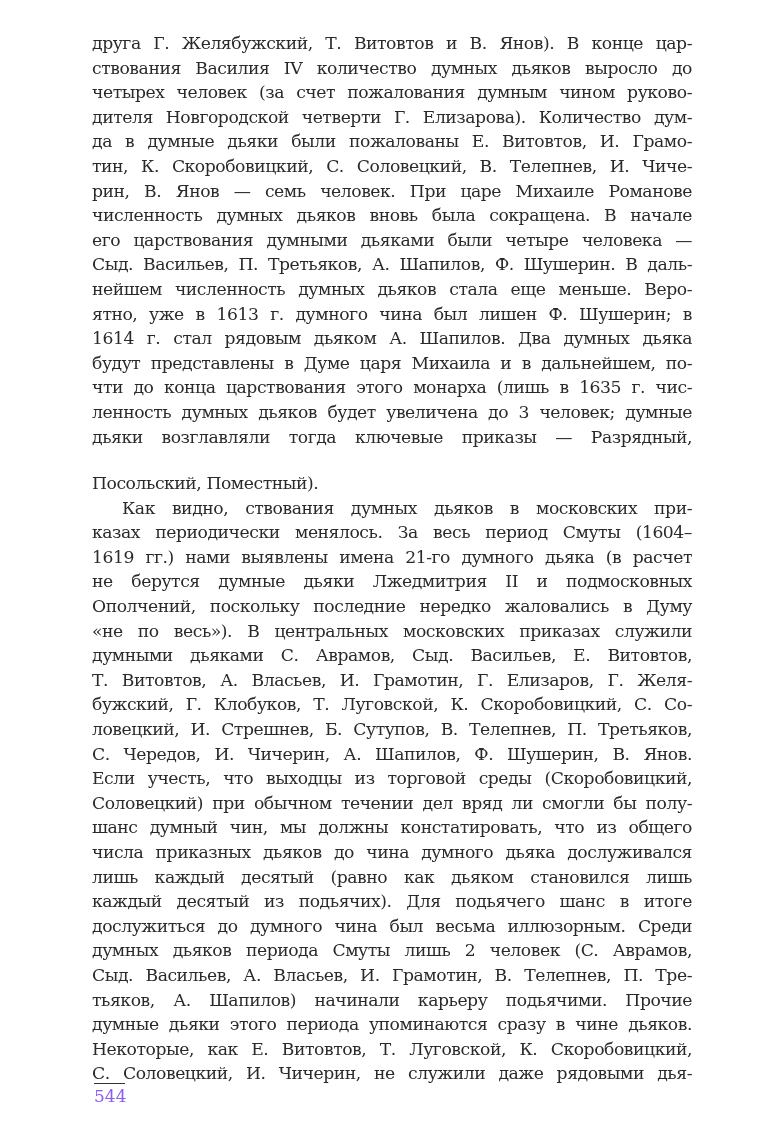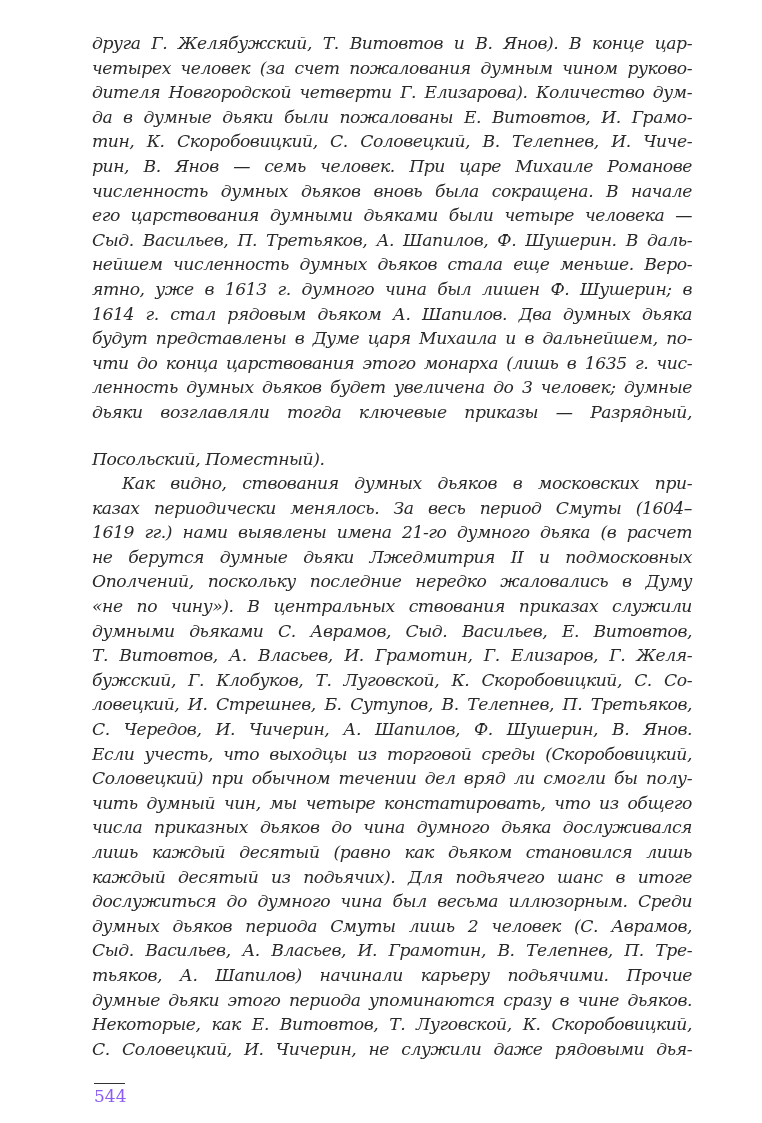--- a/index.html
+++ b/index.html
@@ -30,7 +30,6 @@
       text-align-last: justify;
       height: 24.6px;
       letter-spacing: -0.45px;
-      font-style: italic;
     }
     .line.last {
       text-align-last: left;

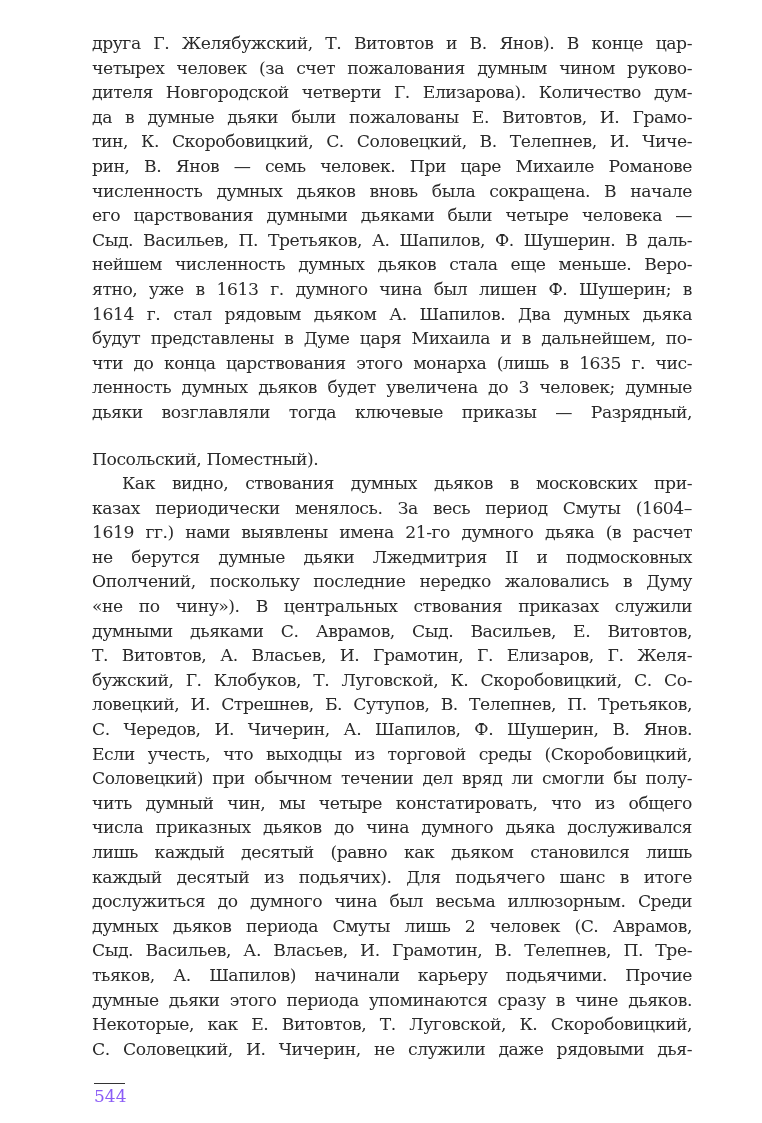--- a/index.html
+++ b/index.html
@@ -60,6 +60,7 @@
 <div class="page">
   <div class="paragraph">
     <span class="line">друга Г. Желябужский, Т. Витовтов и В. Янов). В конце цар-</span>
+    <span class="line">ствования Василия IV количество думных дьяков выросло до</span>
     <span class="line">четырех человек (за счет пожалования думным чином руково-</span>
     <span class="line">дителя Новгородской четверти Г. Елизарова). Количество дум-</span>
     <span class="line">да в думные дьяки были пожалованы Е. Витовтов, И. Грамо-</span>

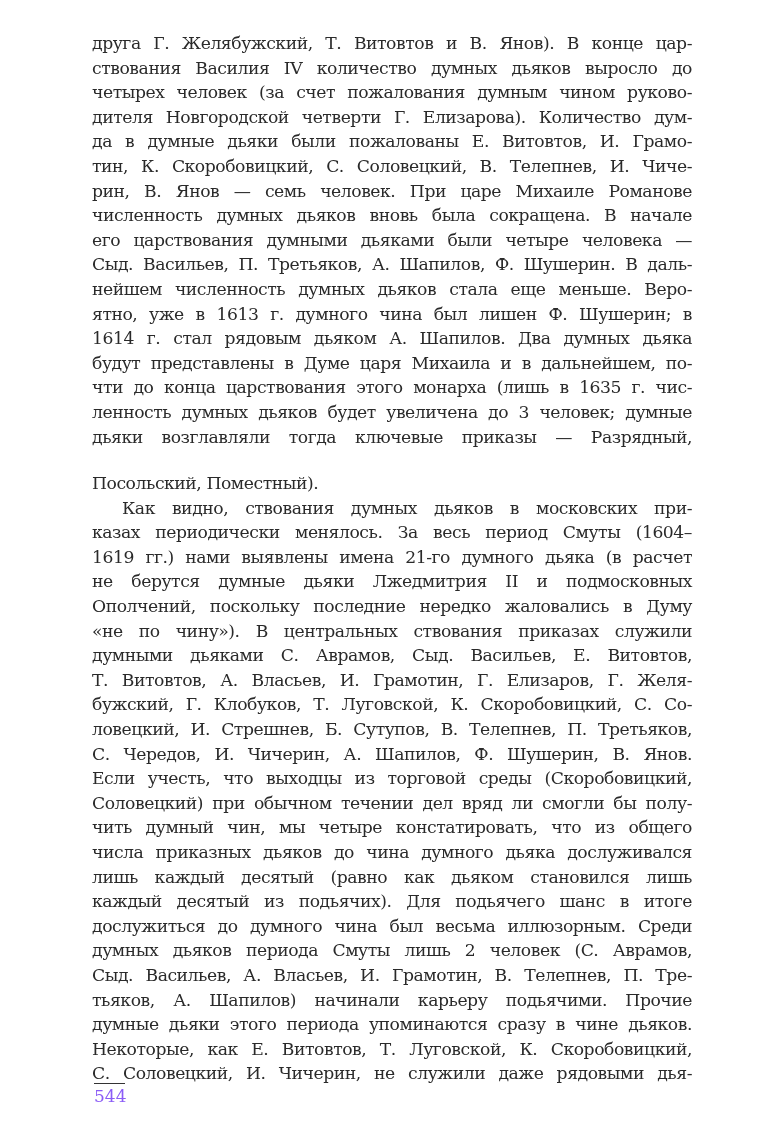--- a/index.html
+++ b/index.html
@@ -84,7 +84,7 @@
     <span class="line">1619 гг.) нами выявлены имена 21-го думного дьяка (в расчет</span>
     <span class="line">не берутся думные дьяки Лжедмитрия II и подмосковных</span>
     <span class="line">Ополчений, поскольку последние нередко жаловались в Думу</span>
-    <span class="line">«не по чину»). В центральных ствования приказах служили</span>
+    <span class="line">«не по весь»). В центральных московских приказах служили</span>
     <span class="line">думными дьяками С. Аврамов, Сыд. Васильев, Е. Витовтов,</span>
     <span class="line">Т. Витовтов, А. Власьев, И. Грамотин, Г. Елизаров, Г. Желя-</span>
     <span class="line">бужский, Г. Клобуков, Т. Луговской, К. Скоробовицкий, С. Со-</span>

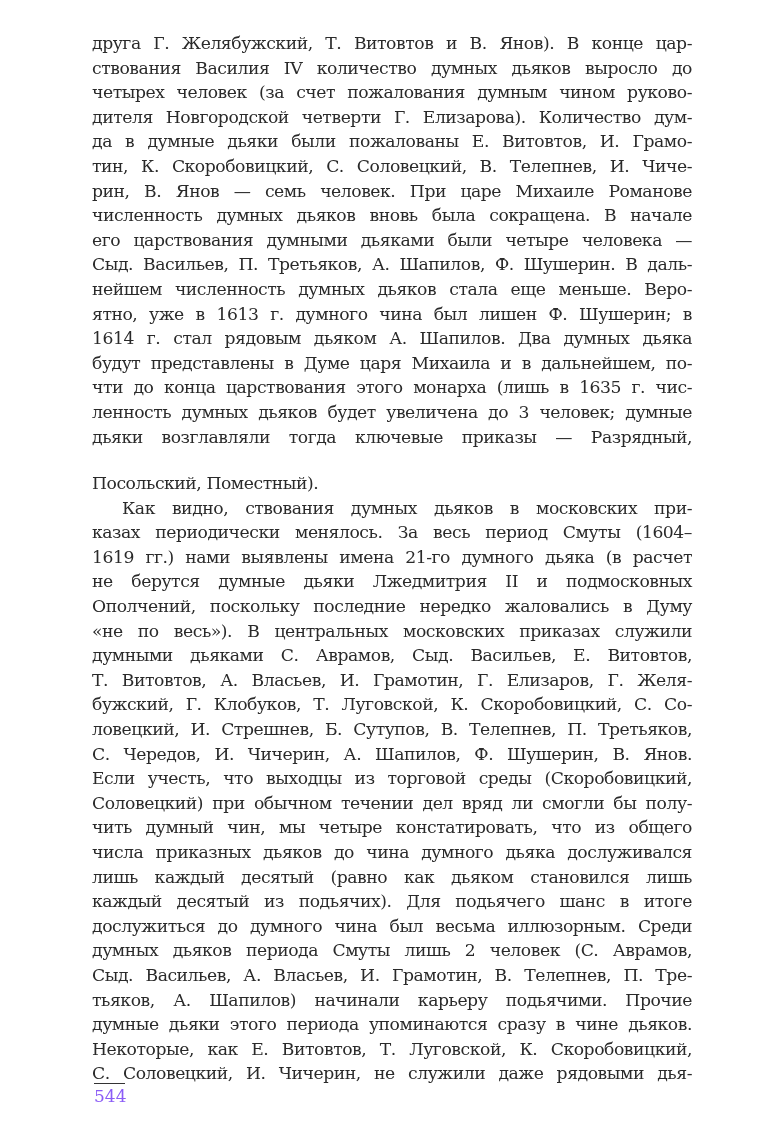--- a/index.html
+++ b/index.html
@@ -92,7 +92,7 @@
     <span class="line">С. Чередов, И. Чичерин, А. Шапилов, Ф. Шушерин, В. Янов.</span>
     <span class="line">Если учесть, что выходцы из торговой среды (Скоробовицкий,</span>
     <span class="line">Соловецкий) при обычном течении дел вряд ли смогли бы полу-</span>
-    <span class="line">чить думный чин, мы четыре констатировать, что из общего</span>
+    <span class="line">шанс думный чин, мы должны констатировать, что из общего</span>
     <span class="line">числа приказных дьяков до чина думного дьяка дослуживался</span>
     <span class="line">лишь каждый десятый (равно как дьяком становился лишь</span>
     <span class="line">каждый десятый из подьячих). Для подьячего шанс в итоге</span>

